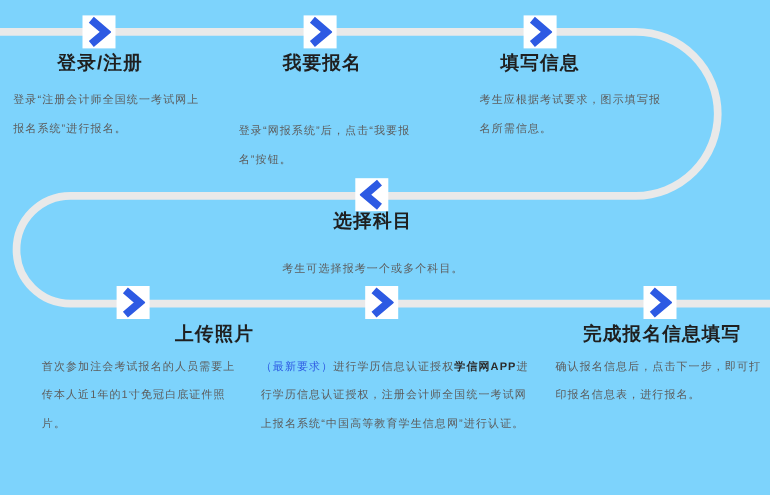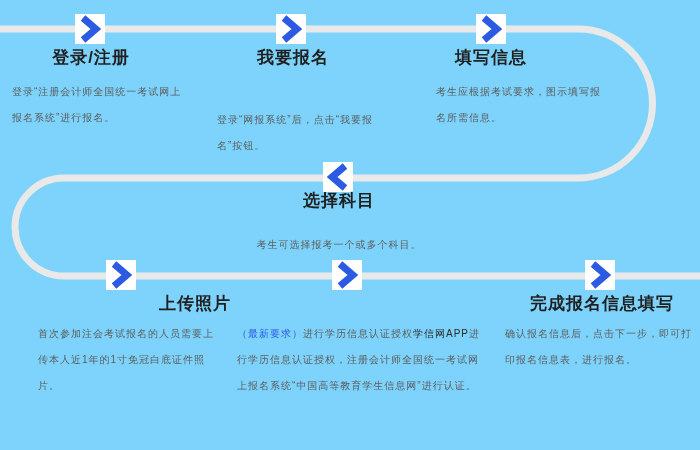--- a/index.html
+++ b/index.html
@@ -54,7 +54,7 @@
     text-align: center;
   }
   .accent-text { color: #2d5ae3; }
-  .bold-text { font-weight: 400; color: #2b2b2b; }
+  .bold-text { font-weight: 700; color: #2b2b2b; }
 
   
   #chev-1 { left: 75px;  top: 14px; }

